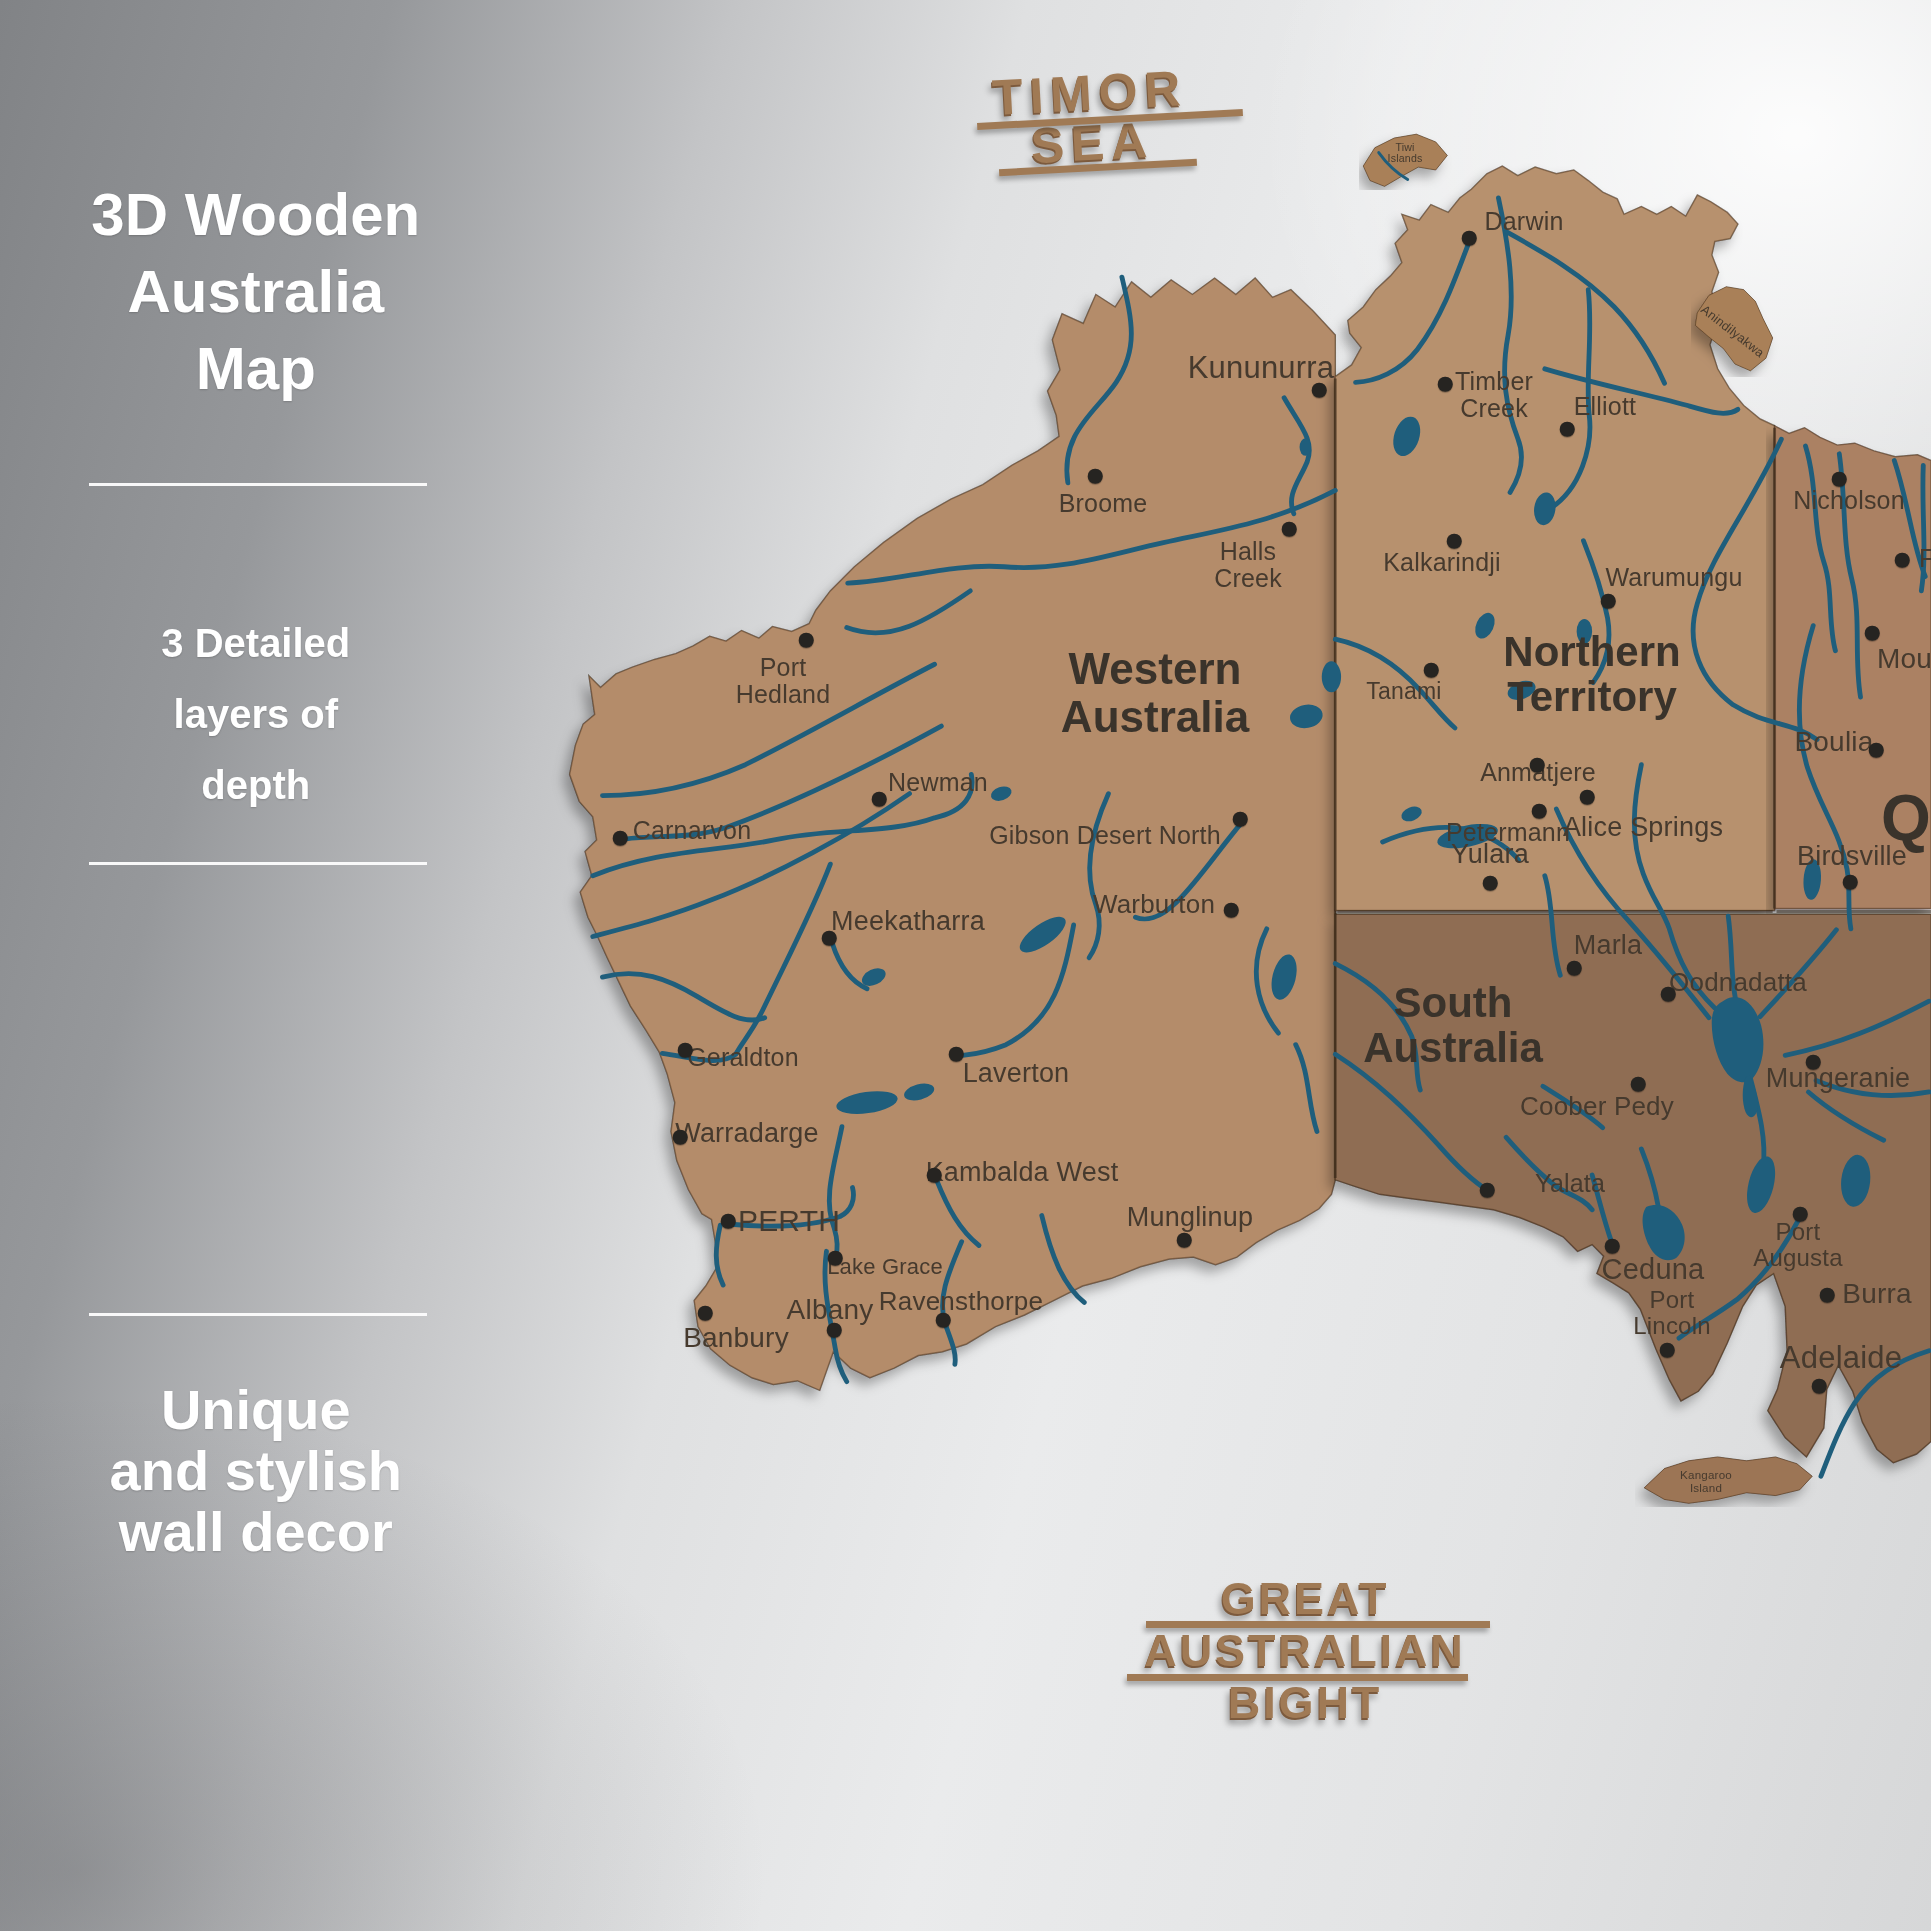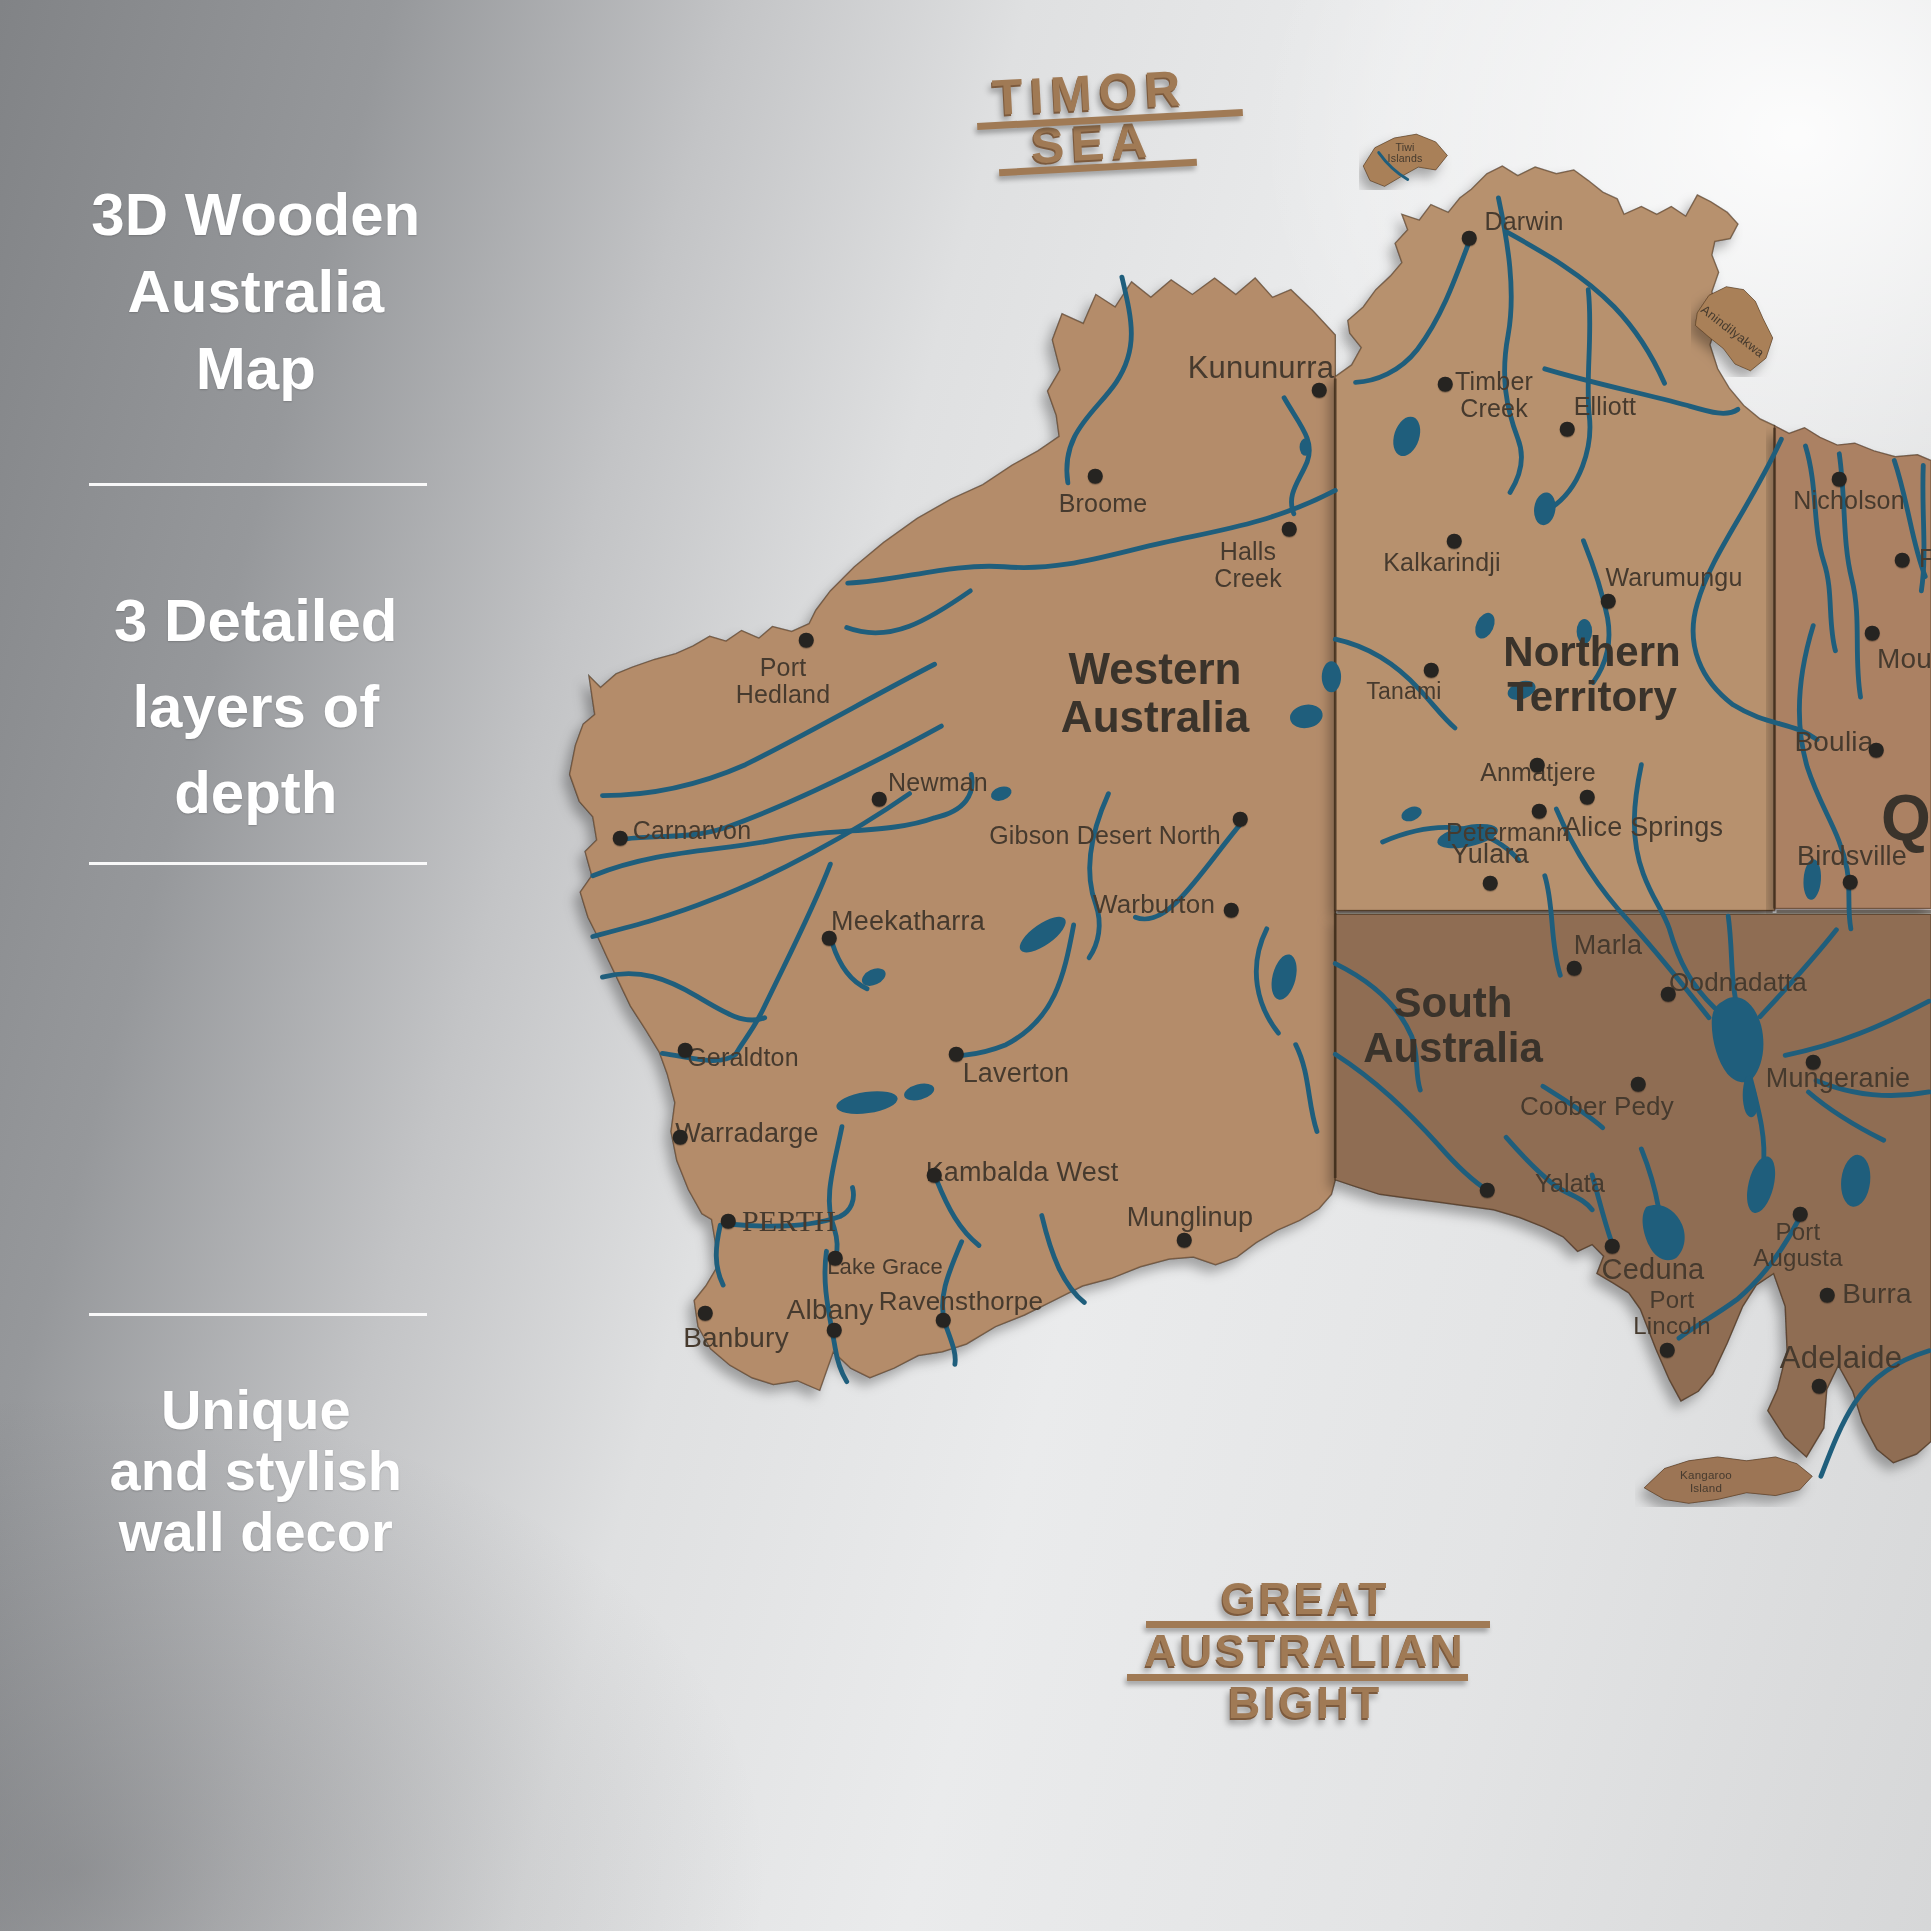--- a/index.html
+++ b/index.html
@@ -17,7 +17,7 @@
   .feature{position:absolute;left:19.3px;width:473px;text-align:center;color:var(--panel_text,#fff);
     font-weight:bold;white-space:pre-line;text-shadow:0 1px 1.9px rgba(0,0,0,.18);}
   .f1{top:176px;font-size:60px;line-height:77px;}
-  .f2{top:578px;font-size:60px;line-height:86px;}
+  .f2{top:608px;font-size:40px;line-height:71px;}
   .f3{top:1051px;font-size:58px;line-height:65px;}
   .f4{top:1379px;font-size:56px;line-height:61px;}
   .divider{position:absolute;left:89px;width:338px;height:2.9px;background:#fdfdfd;opacity:.95;}

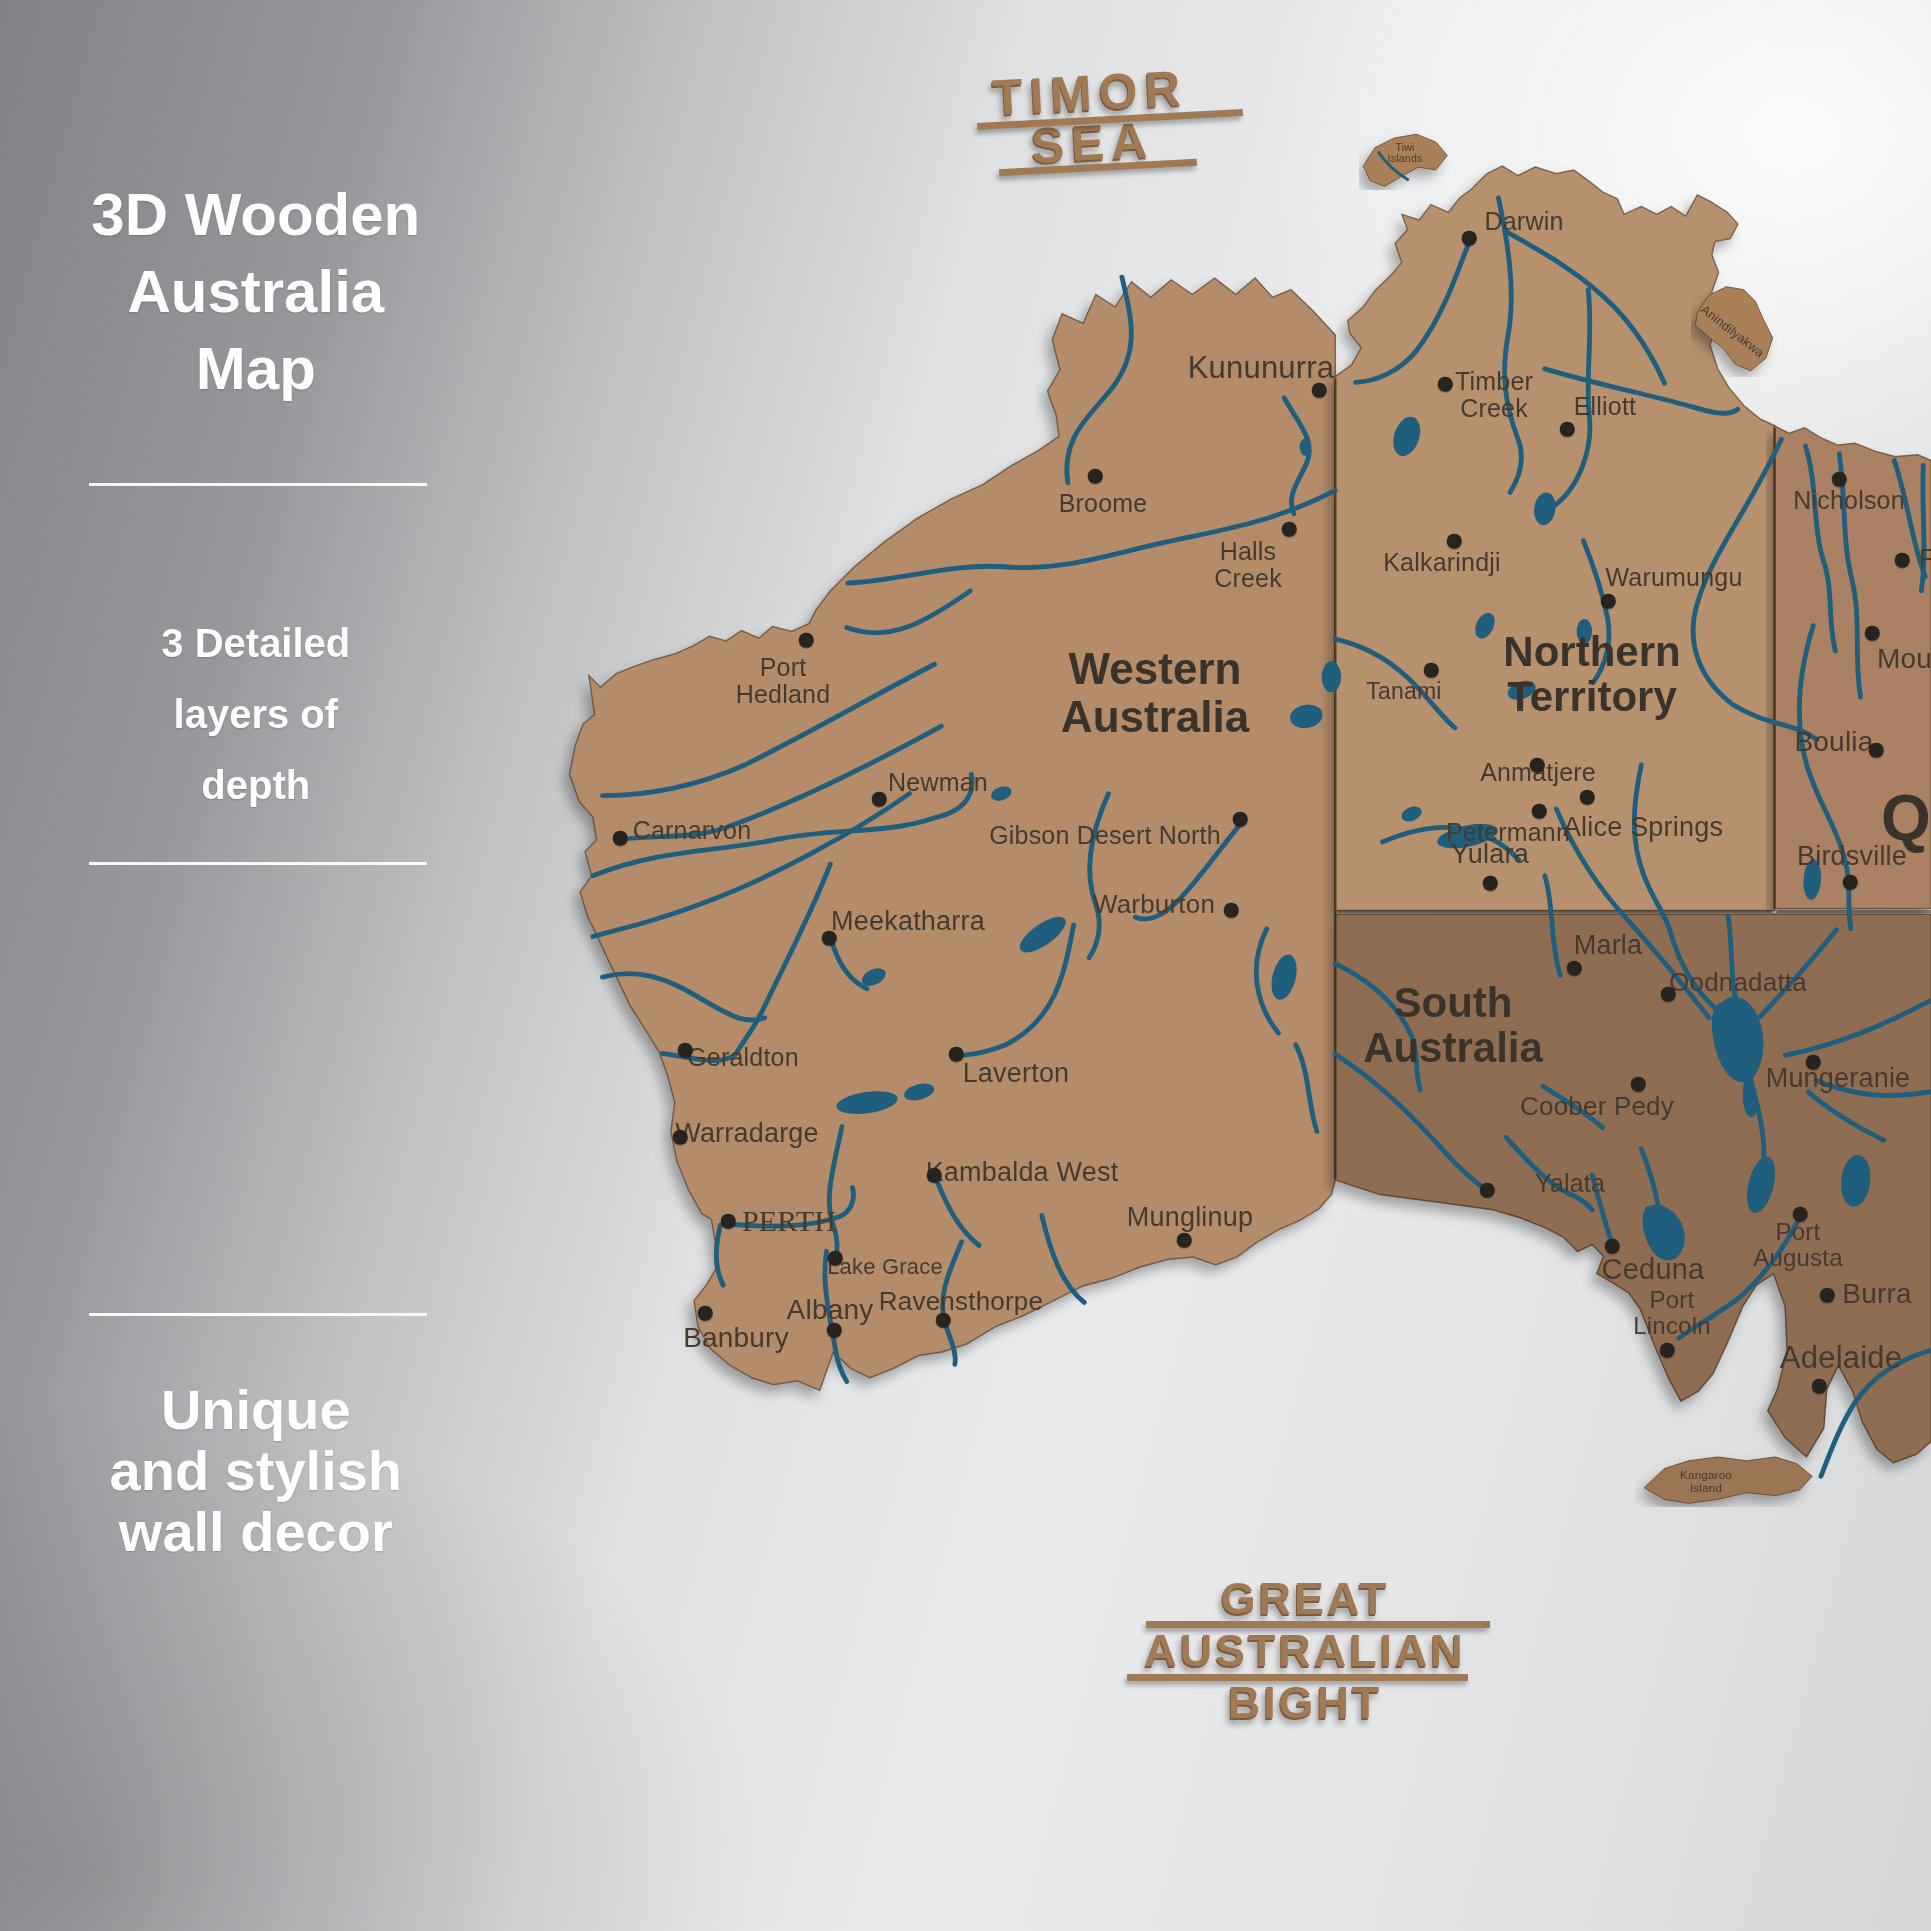--- a/index.html
+++ b/index.html
@@ -286,7 +286,7 @@
       <div class="map-dot" style="left: 934px; top: 1175px; height: 14.5px; width: 14.5px;"></div>
       <div class="map-label" style="left: 1526px; top: 1183px; font-size: 25px; margin-left: 44px;">Yalata</div>
       <div class="map-dot" style="left: 1487px; top: 1190px; height: 14.5px; width: 14.5px;"></div>
-      <div class="map-label" style="left: 789px; top: 1221px; font-size: 30px; font-family: Liberation Serif, serif;">PERTH</div>
+      <div class="map-label" style="left: 789px; top: 1221px; font-size: 30px;">PERTH</div>
       <div class="map-dot" style="left: 728px; top: 1221px; height: 14.5px; width: 14.5px;"></div>
       <div class="map-label" style="left: 1190px; top: 1218px; font-size: 27px;">Munglinup</div>
       <div class="map-dot" style="left: 1184px; top: 1240px; height: 14.5px; width: 14.5px;"></div>

